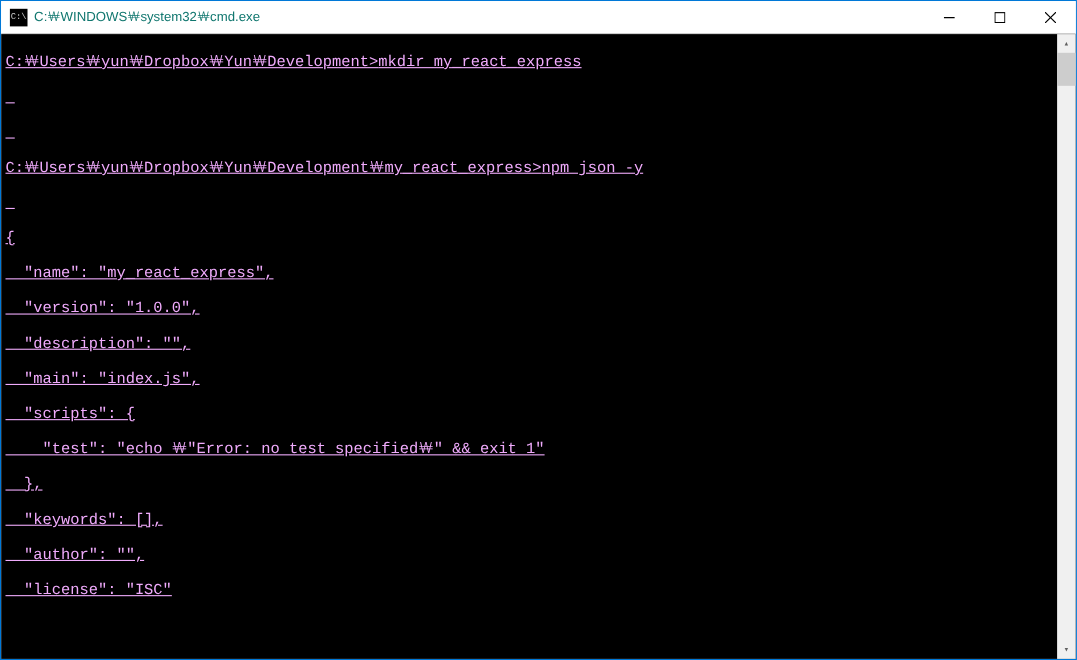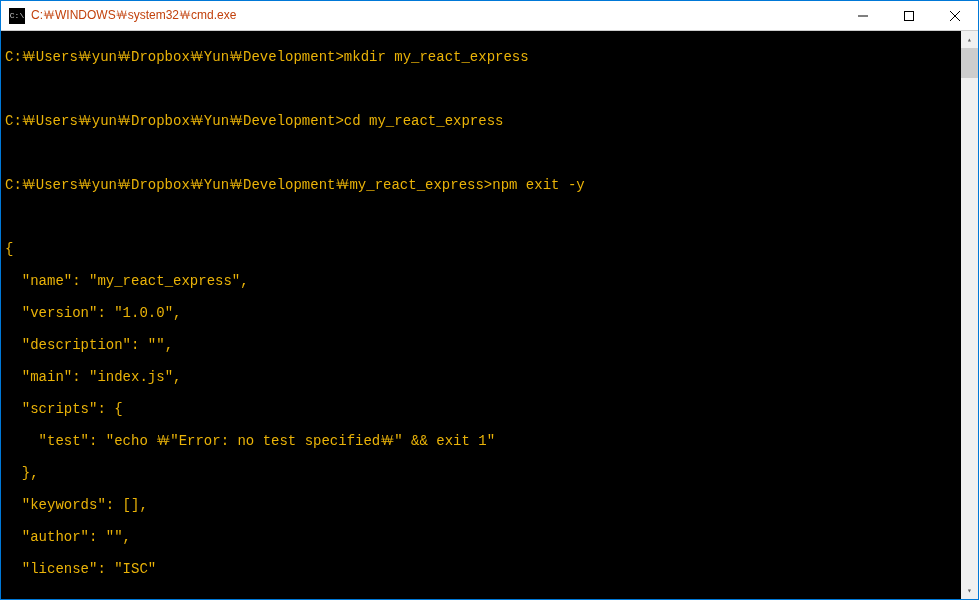--- a/index.html
+++ b/index.html
@@ -34,7 +34,7 @@
     flex: 1;
     font-family: "Segoe UI", sans-serif;
     font-size: 12px;
-    color: #c2410c;
+    color: #0f766e;
   }
   .window-controls {
     display: flex;

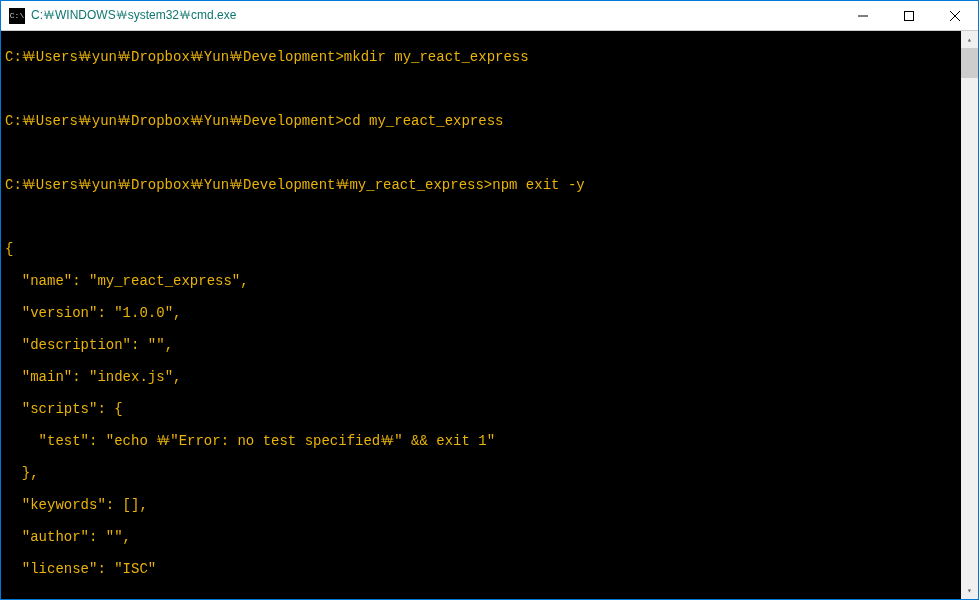--- a/index.html
+++ b/index.html
@@ -65,11 +65,12 @@
   .terminal {
     flex: 1;
     padding: 2px 4px;
-    color: #eab308;
+    color: #f0abfc;
     font-size: 14px;
     line-height: 16px;
     white-space: pre;
     overflow: hidden;
+    text-decoration: underline;
   }
   .terminal .line { white-space: pre; }
   .scrollbar {

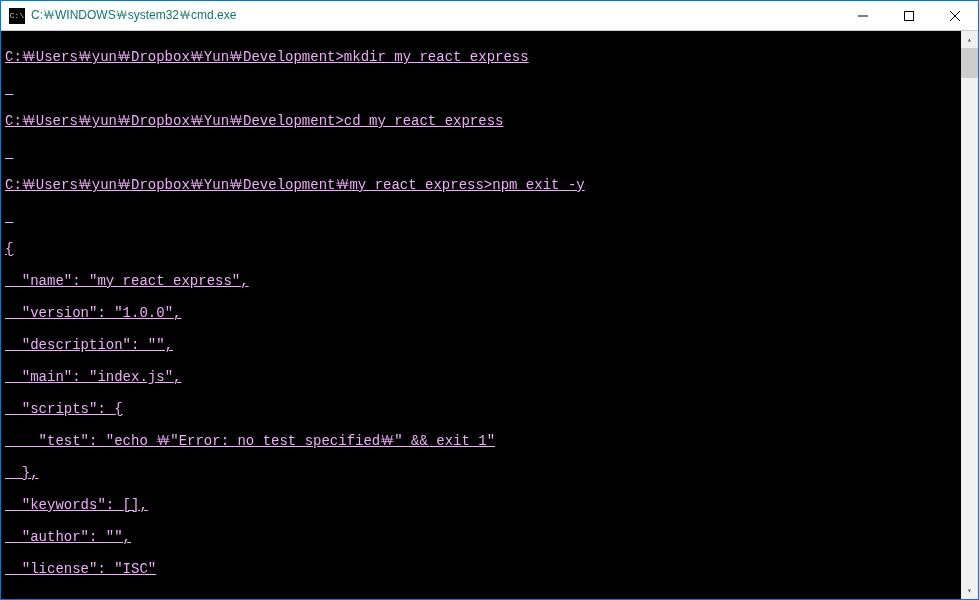--- a/index.html
+++ b/index.html
@@ -129,7 +129,6 @@
   <div class="terminal">
 <div class="line"><span>C:￦Users￦yun￦Dropbox￦Yun￦Development&gt;</span><span>mkdir my_react_express</span></div>
 <div class="line">&nbsp;</div>
-<div class="line"><span>C:￦Users￦yun￦Dropbox￦Yun￦Development&gt;</span><span>cd my_react_express</span></div>
 <div class="line">&nbsp;</div>
 <div class="line"><span>C:￦Users￦yun￦Dropbox￦Yun￦Development￦my_react_express&gt;</span><span>npm exit -y</span></div>
 <div class="line">&nbsp;</div>

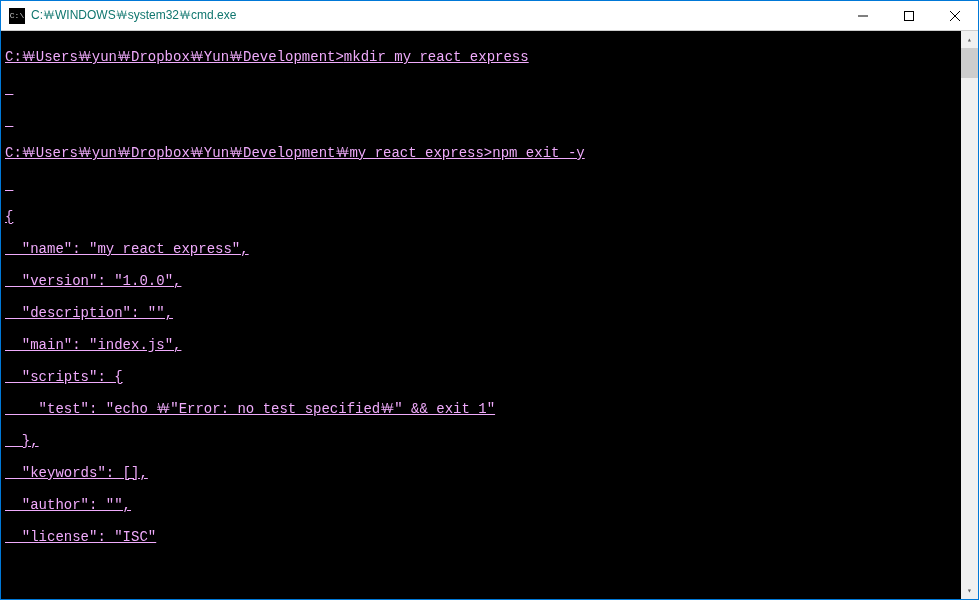--- a/index.html
+++ b/index.html
@@ -130,7 +130,7 @@
 <div class="line"><span>C:￦Users￦yun￦Dropbox￦Yun￦Development&gt;</span><span>mkdir my_react_express</span></div>
 <div class="line">&nbsp;</div>
 <div class="line">&nbsp;</div>
-<div class="line"><span>C:￦Users￦yun￦Dropbox￦Yun￦Development￦my_react_express&gt;</span><span>npm exit -y</span></div>
+<div class="line"><span>C:￦Users￦yun￦Dropbox￦Yun￦Development￦my_react_express&gt;</span><span>npm json -y</span></div>
 <div class="line">&nbsp;</div>
 <div class="line">{</div>
 <div class="line">  "name": "my_react_express",</div>

